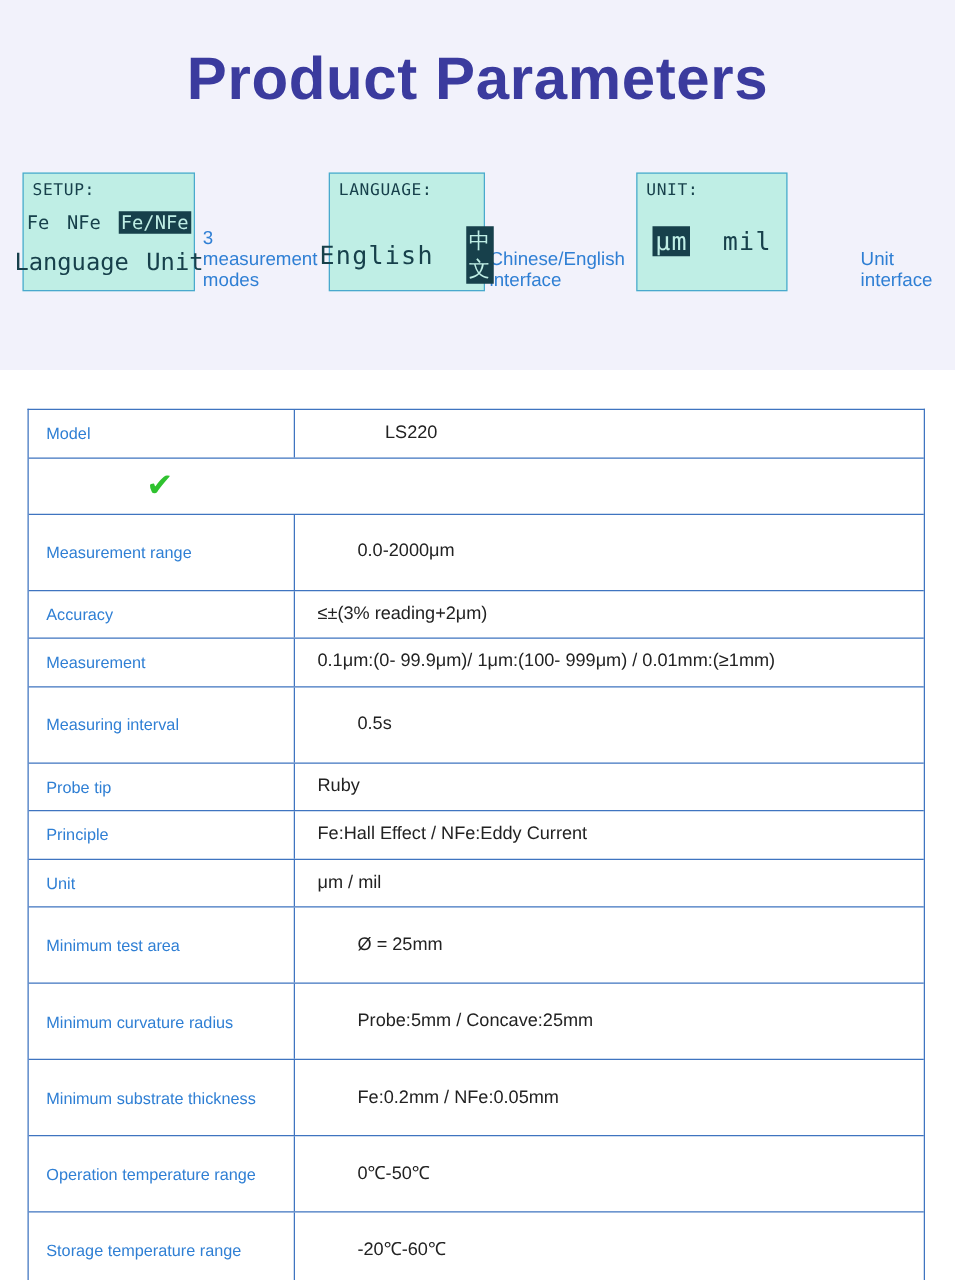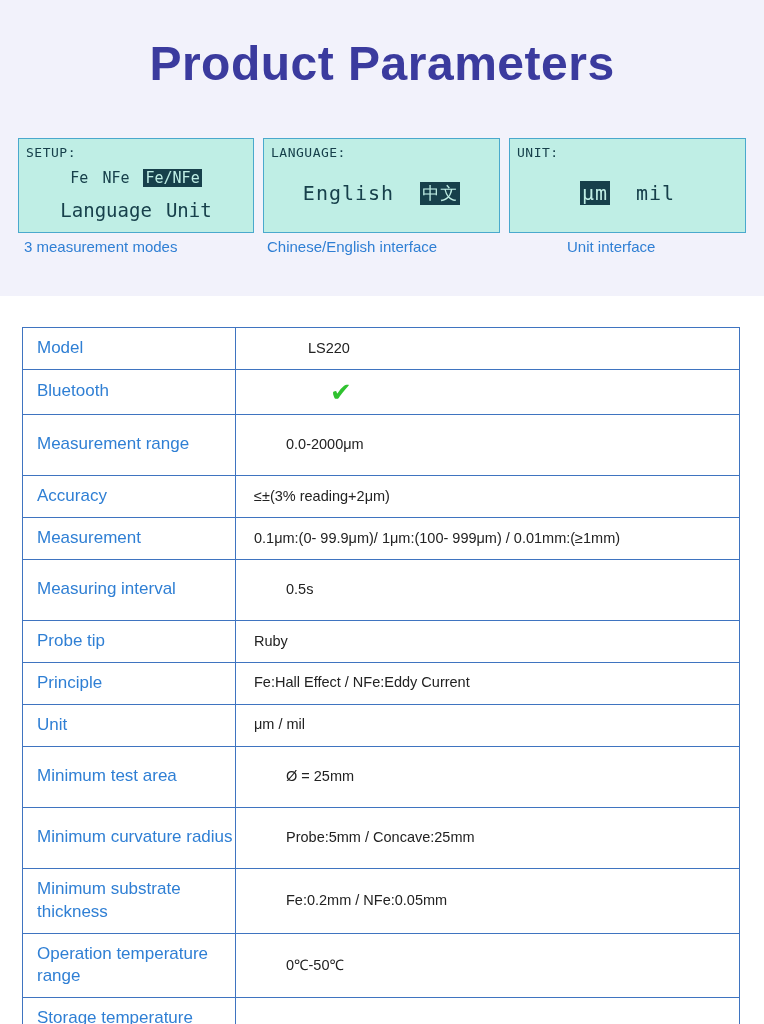--- a/index.html
+++ b/index.html
@@ -50,8 +50,8 @@
   }
   .screen-col {
     display: flex;
-    flex-direction: column;
-    align-items: flex-start;
+    flex-direction: row;
+    align-items: flex-end;
   }
   .screen-col.c1 { width: 237px; }
   .screen-col.c2 { width: 238px; }

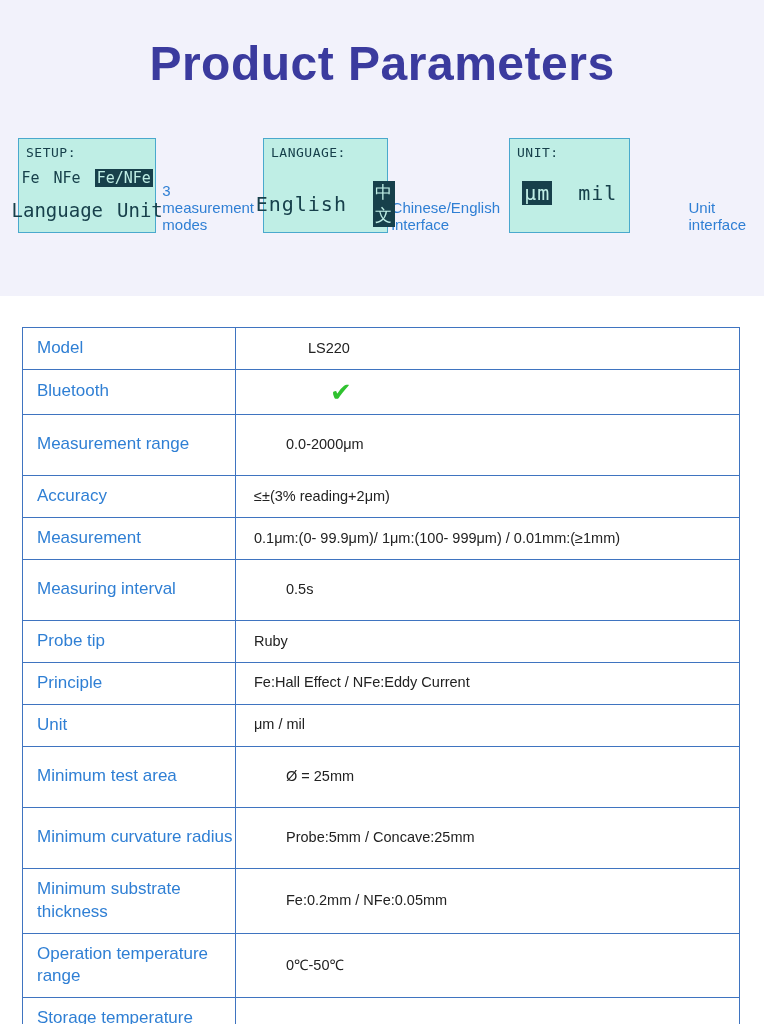--- a/index.html
+++ b/index.html
@@ -140,7 +140,7 @@
     flex: 0 0 213px;
     border-right: 1px solid #3f74c0;
     padding: 9px 0 9px 14px;
-    font-size: 17px;
+    font-size: 13px;
     color: #2f7fd4;
     display: flex;
     align-items: center;

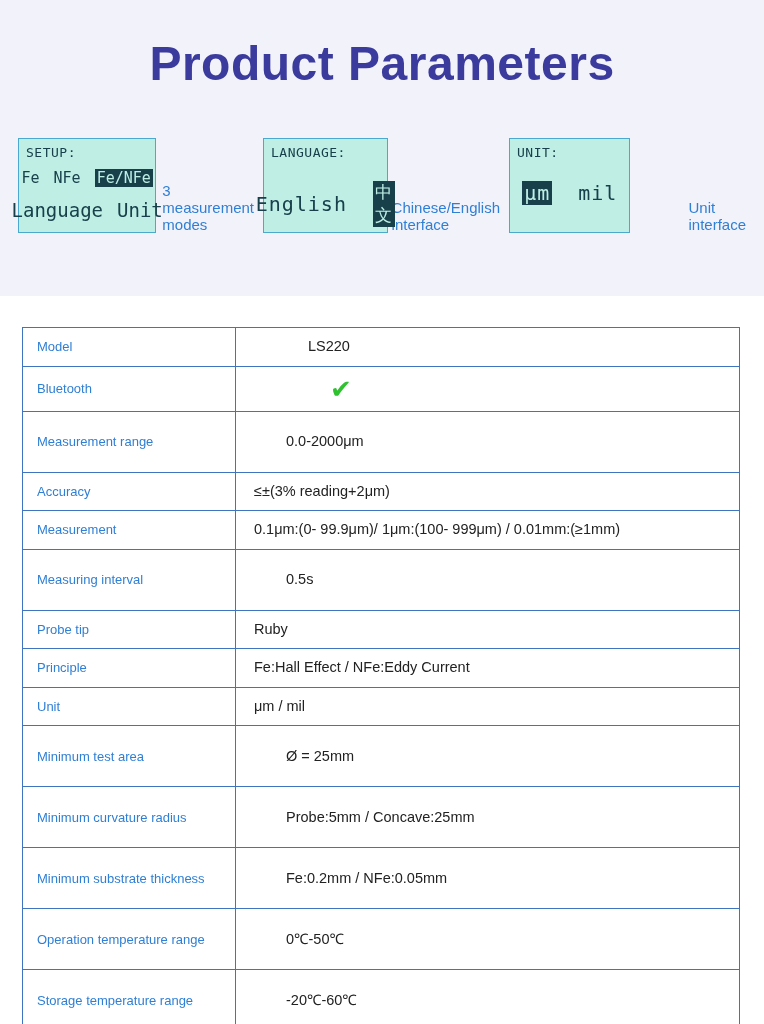--- a/index.html
+++ b/index.html
@@ -231,7 +231,6 @@
         <div class="cell-v centered">LS220</div>
       </div>
       <div class="row">
-        <div class="cell-k">Bluetooth</div>
         <div class="cell-v">
           <span class="check">✔</span>
         </div>

